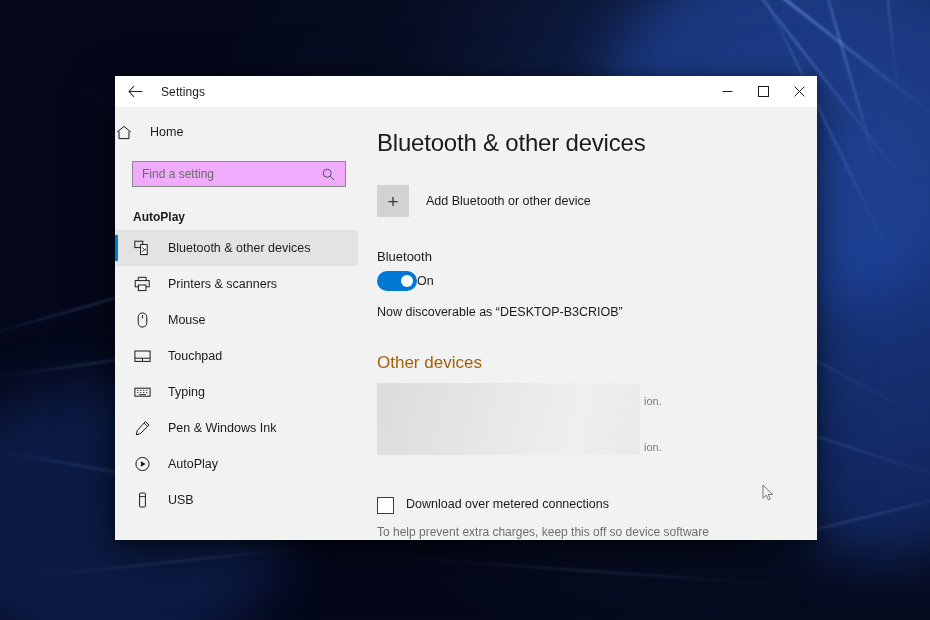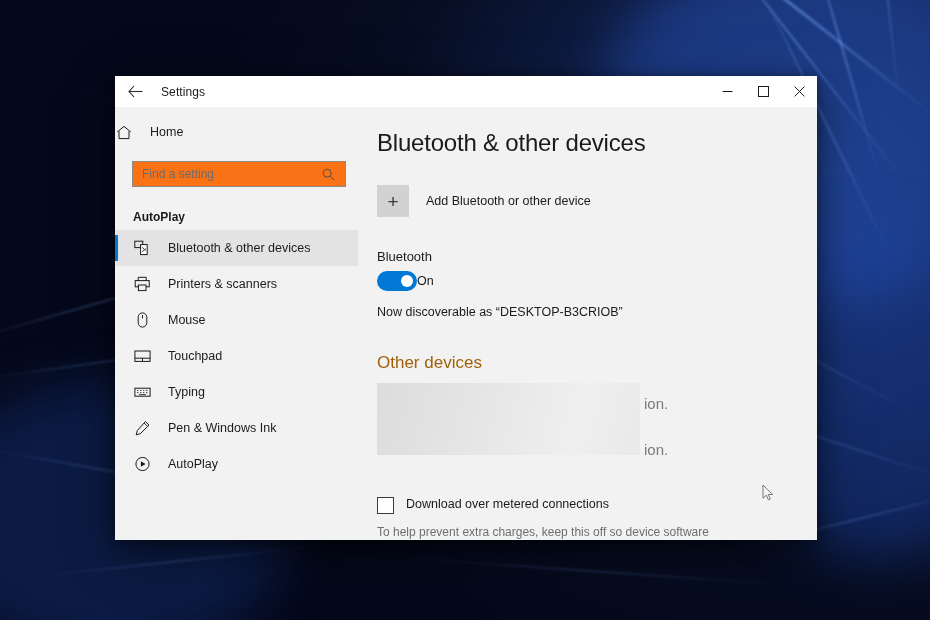--- a/index.html
+++ b/index.html
@@ -116,7 +116,7 @@
   .search-wrap {
     margin: 14px 12px 0 17px;
     height: 24px;
-    background: #f97316;
+    background: #f0abfc;
     border: 1px solid #8a8a8a;
     display: flex;
     align-items: center;

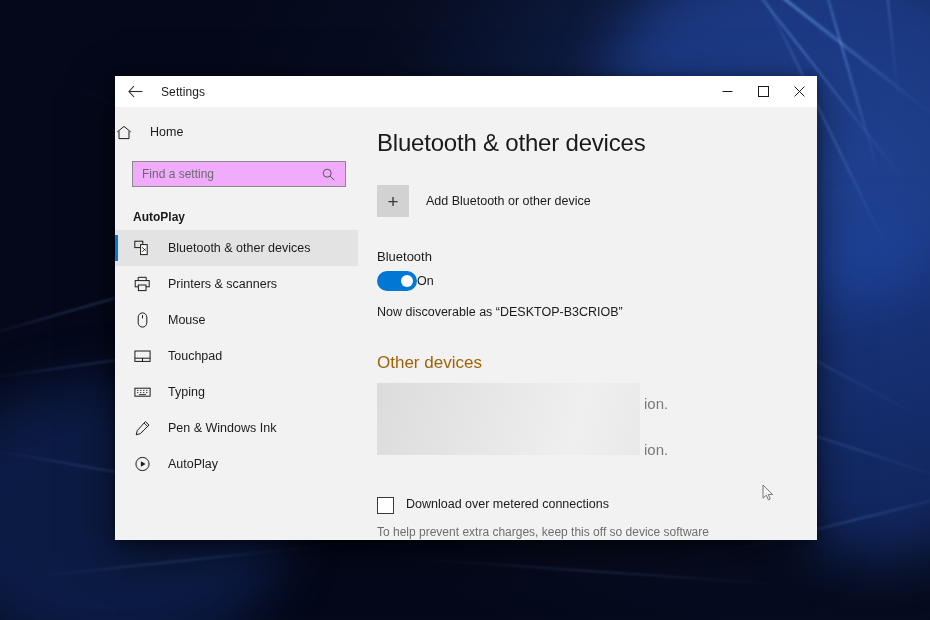--- a/index.html
+++ b/index.html
@@ -267,7 +267,7 @@
   }
   .frag {
     position: absolute;
-    font-size: 15px;
+    font-size: 11px;
     color: #7a7a7a;
     left: 267px;
   }

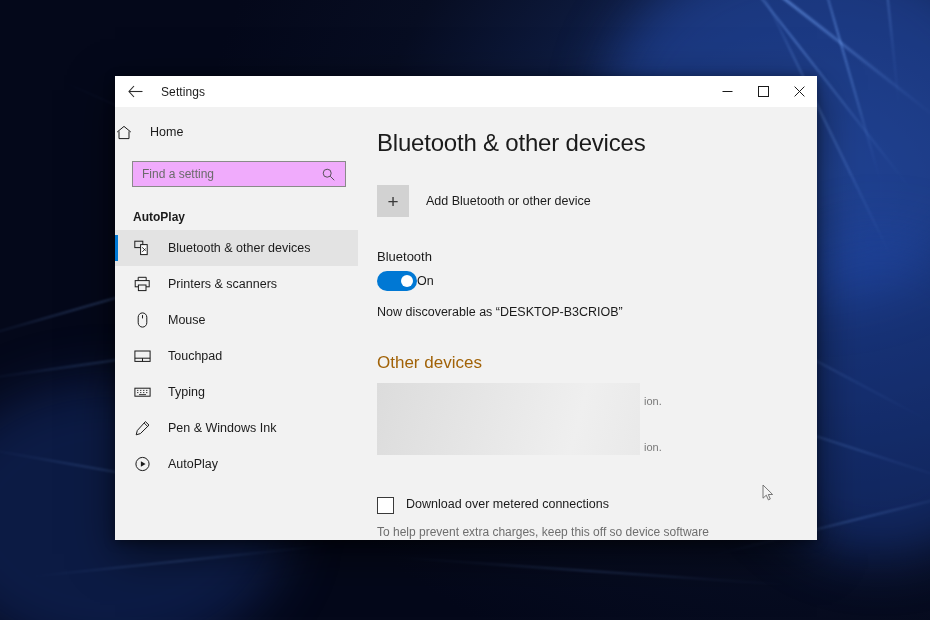--- a/index.html
+++ b/index.html
@@ -458,6 +458,15 @@
           <div class="nav-label">AutoPlay</div>
         </div>
 
+        <div class="nav-item">
+          <div class="nav-icon">
+            <svg width="17" height="16" viewBox="0 0 17 16" fill="none">
+              <rect x="5.6" y="1" width="5.8" height="14" rx="1" stroke="#1b1b1b" stroke-width="1" fill="none"></rect>
+              <path d="M5.6 4.6 H11.4" stroke="#1b1b1b" stroke-width="0.9"></path>
+            </svg>
+          </div>
+          <div class="nav-label">USB</div>
+        </div>
 
       </div>
 

